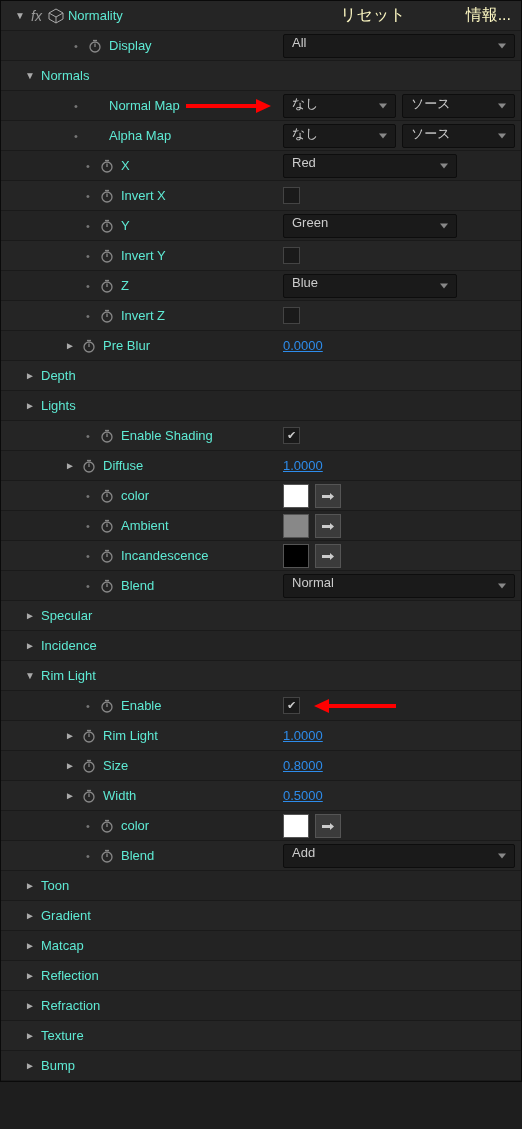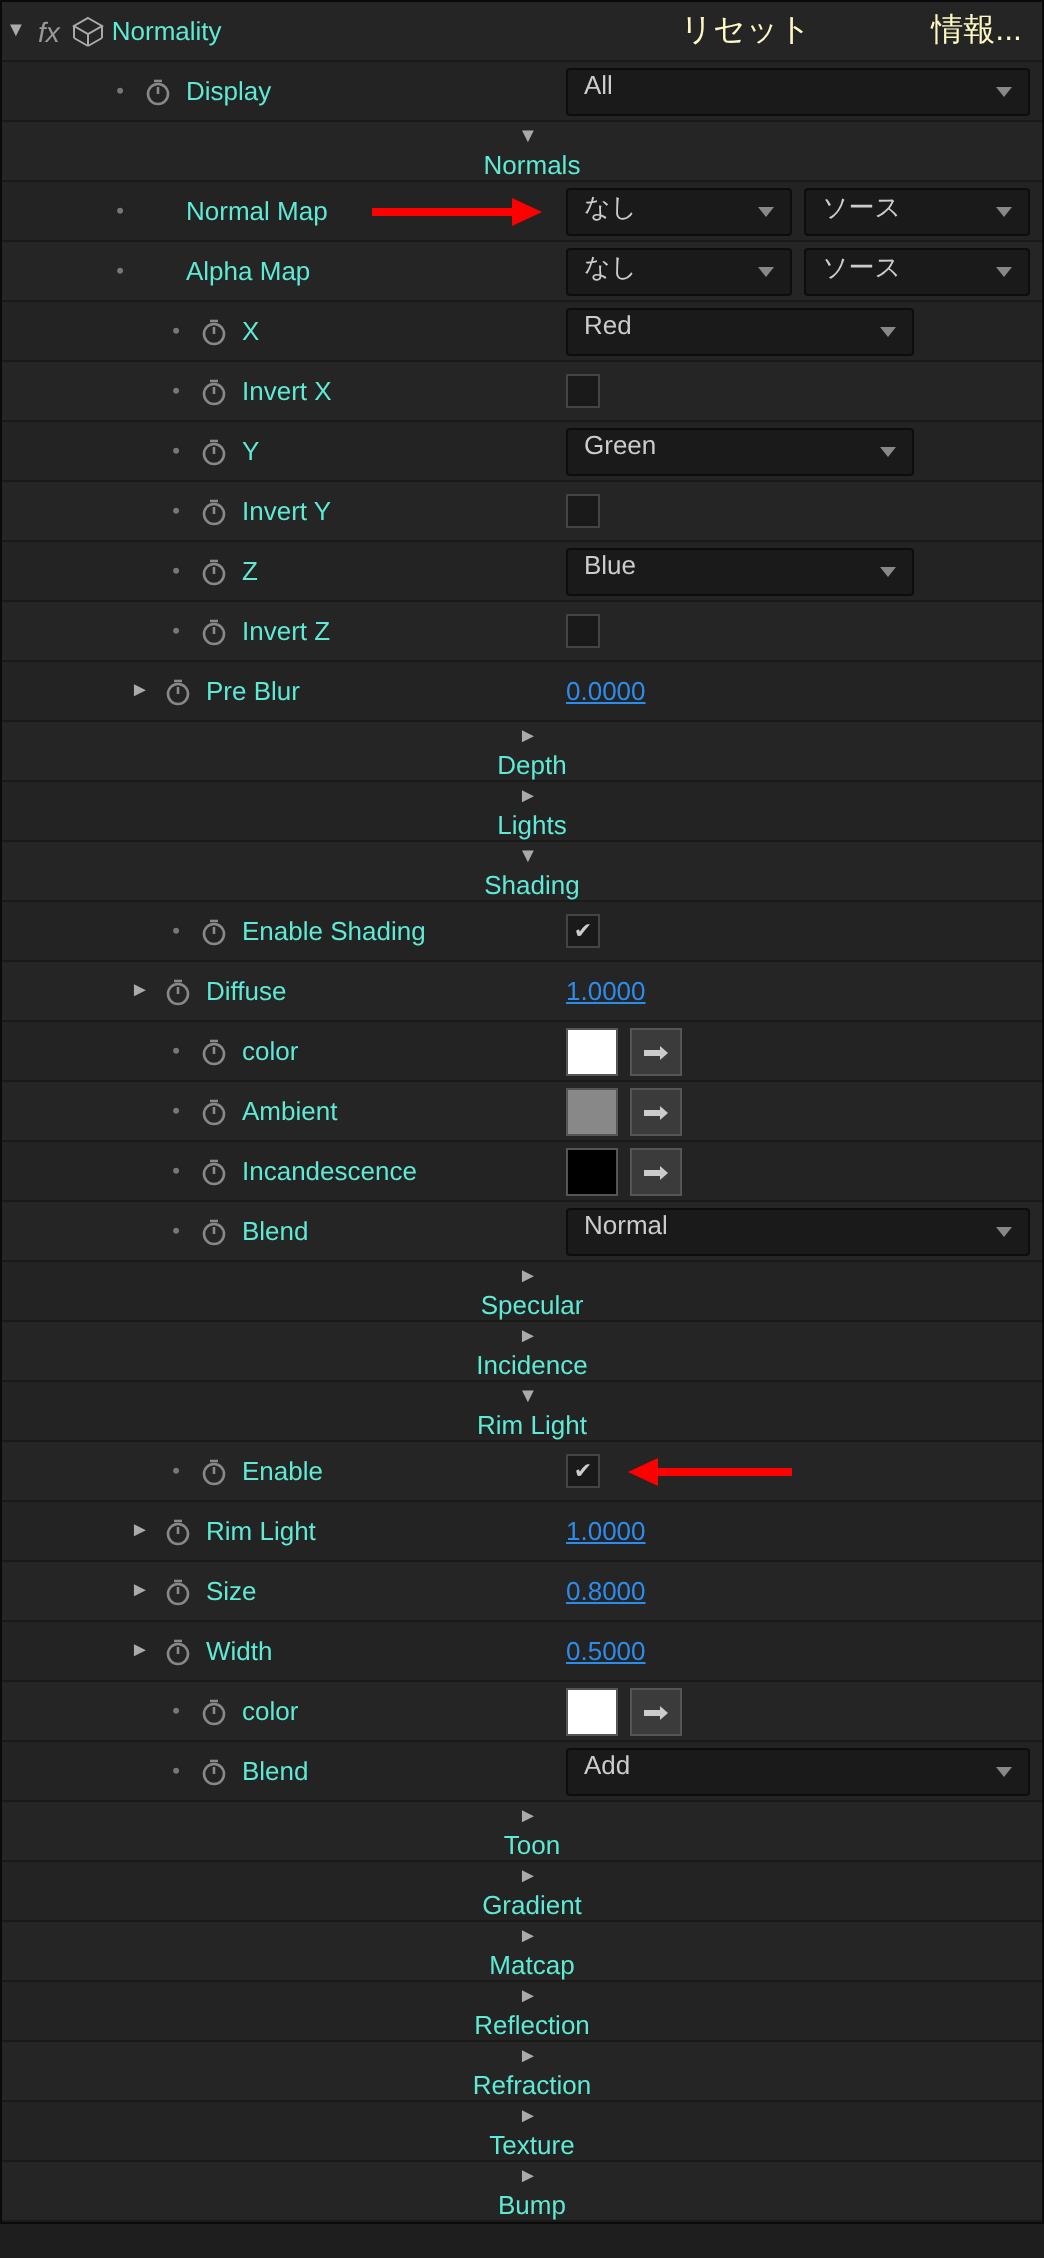--- a/index.html
+++ b/index.html
@@ -31,7 +31,7 @@
   .row:nth-child(even) {
     background: #232323;
   }
-  .indent0 { padding-left: 0; }
+  .indent0 { padding-left: 12px; }
   .indent1 { padding-left: 10px; flex-direction: column; }
   .indent2 { padding-left: 52px; }
   .indent3 { padding-left: 80px; }

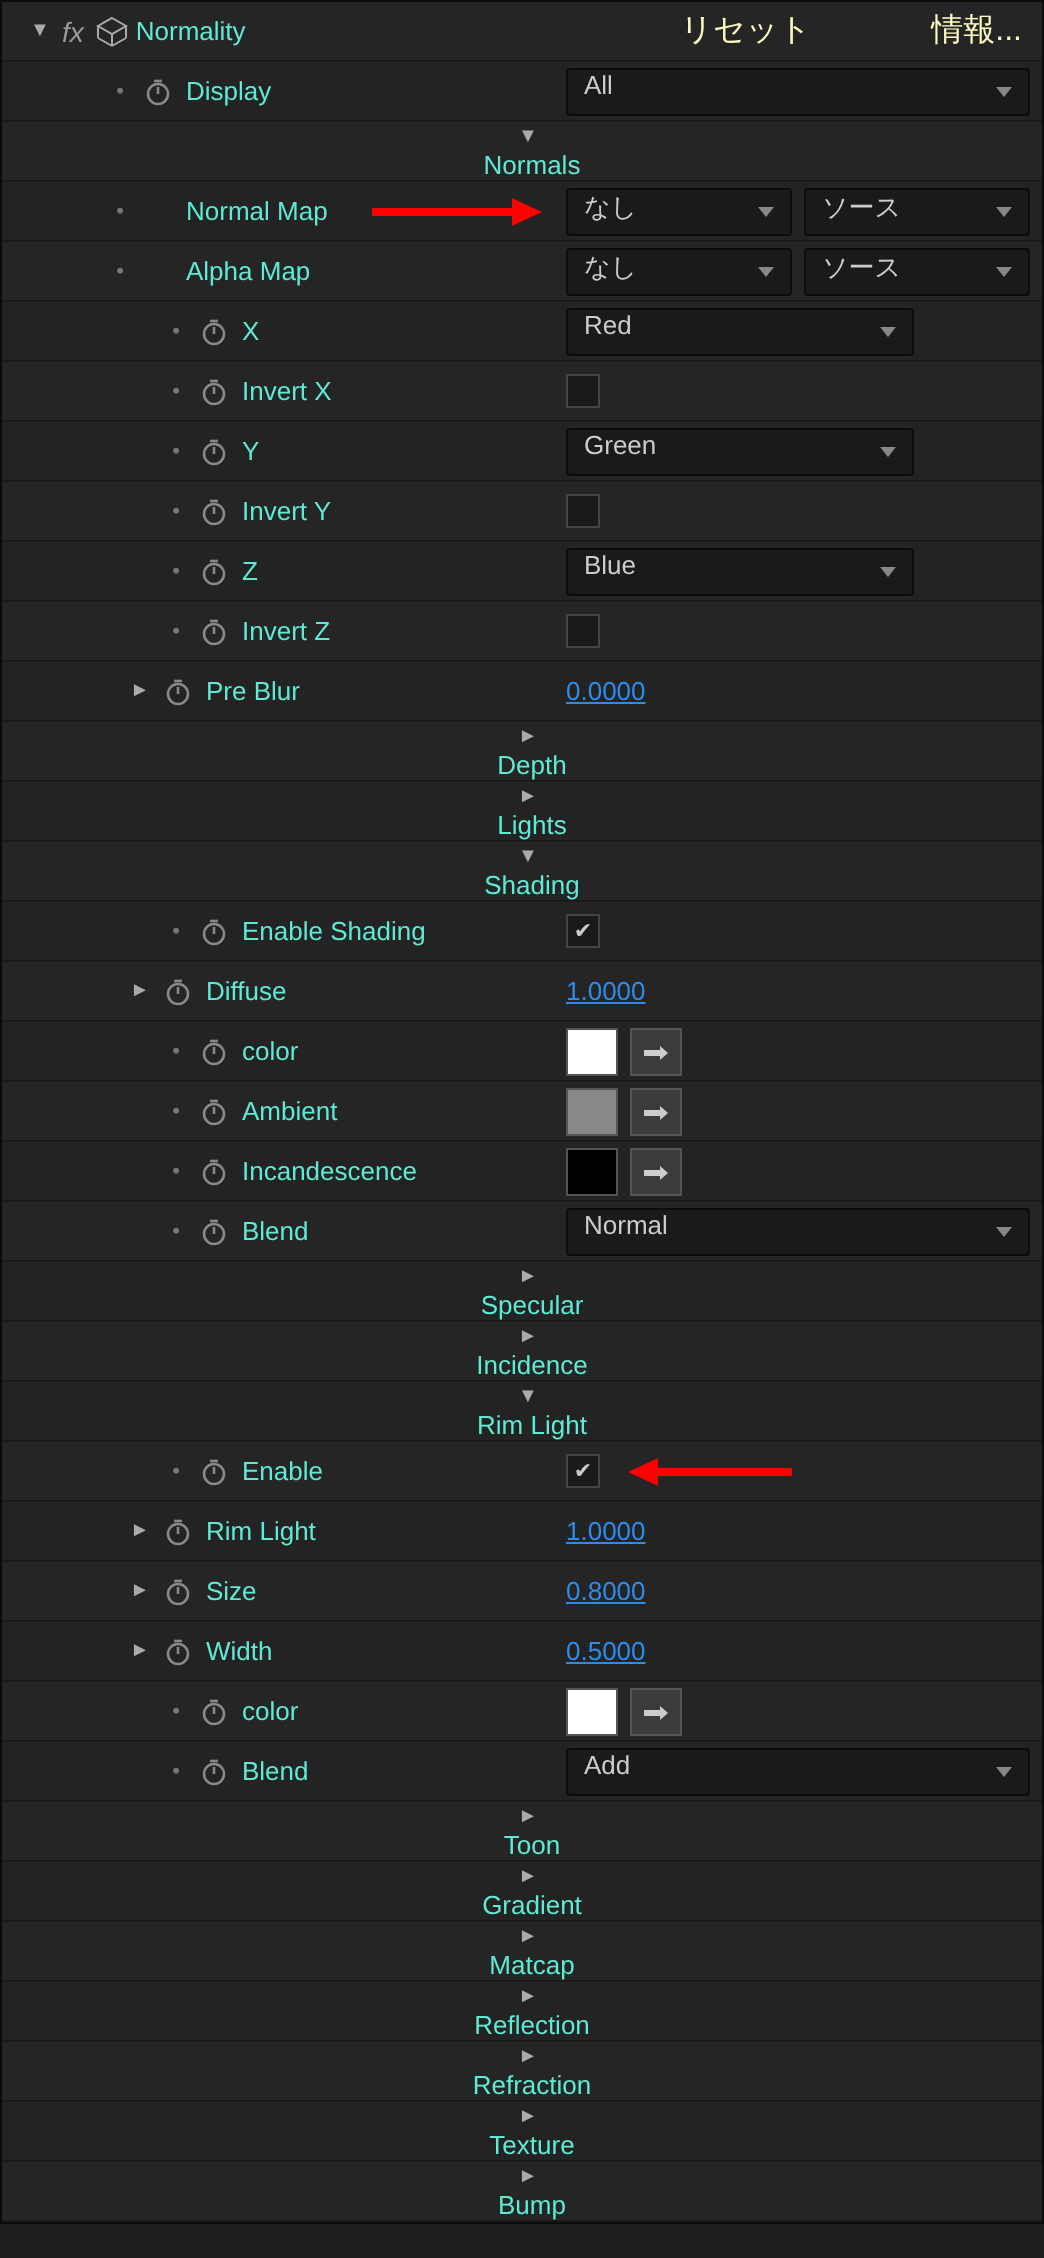--- a/index.html
+++ b/index.html
@@ -33,7 +33,7 @@
   }
   .indent0 { padding-left: 12px; }
   .indent1 { padding-left: 10px; flex-direction: column; }
-  .indent2 { padding-left: 52px; }
+  .indent2 { padding-left: 68px; }
   .indent3 { padding-left: 80px; }
   .twirl {
     display:inline-flex;

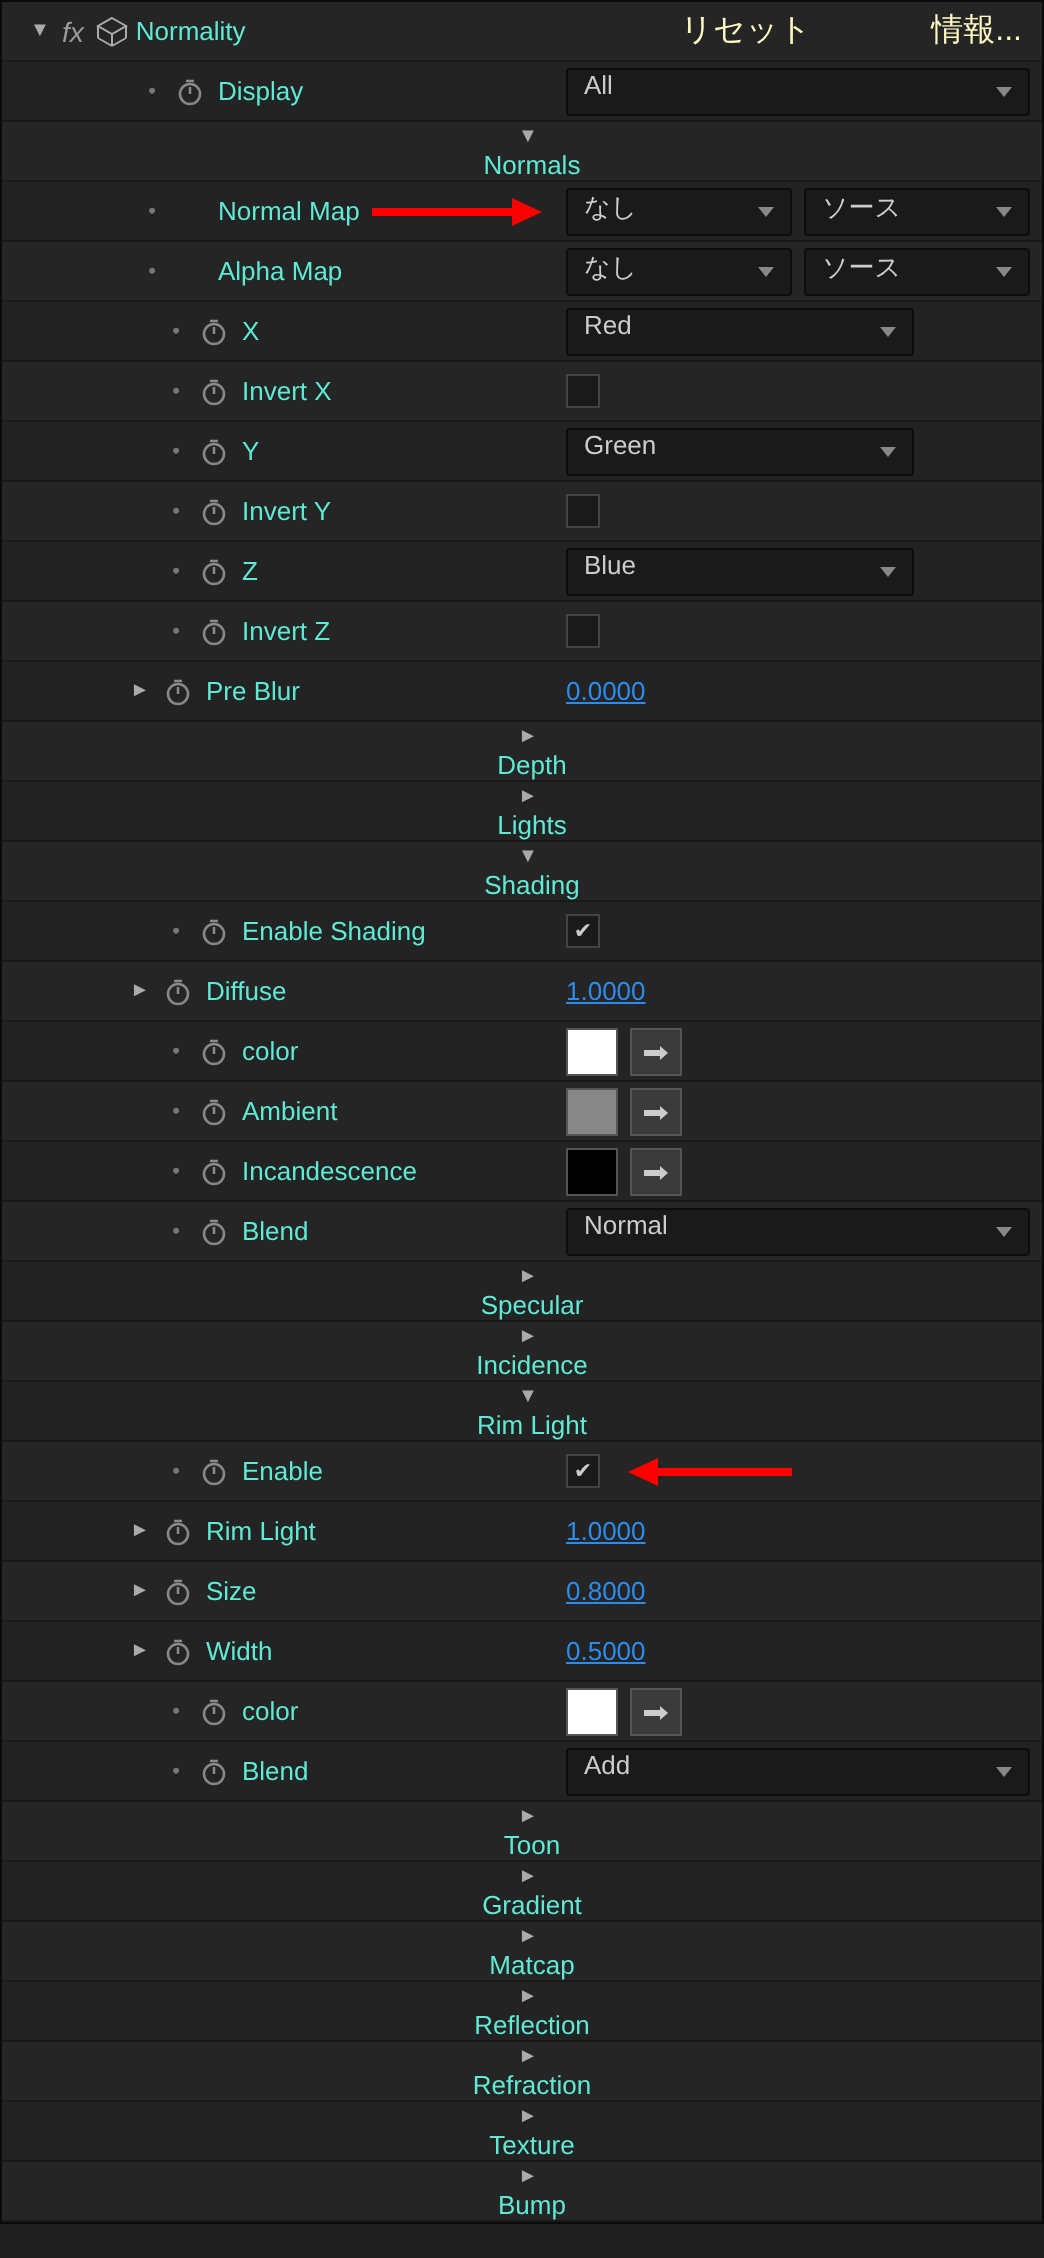--- a/index.html
+++ b/index.html
@@ -32,7 +32,7 @@
     background: #232323;
   }
   .indent0 { padding-left: 12px; }
-  .indent1 { padding-left: 10px; flex-direction: column; }
+  .indent1 { padding-left: 22px; }
   .indent2 { padding-left: 68px; }
   .indent3 { padding-left: 80px; }
   .twirl {

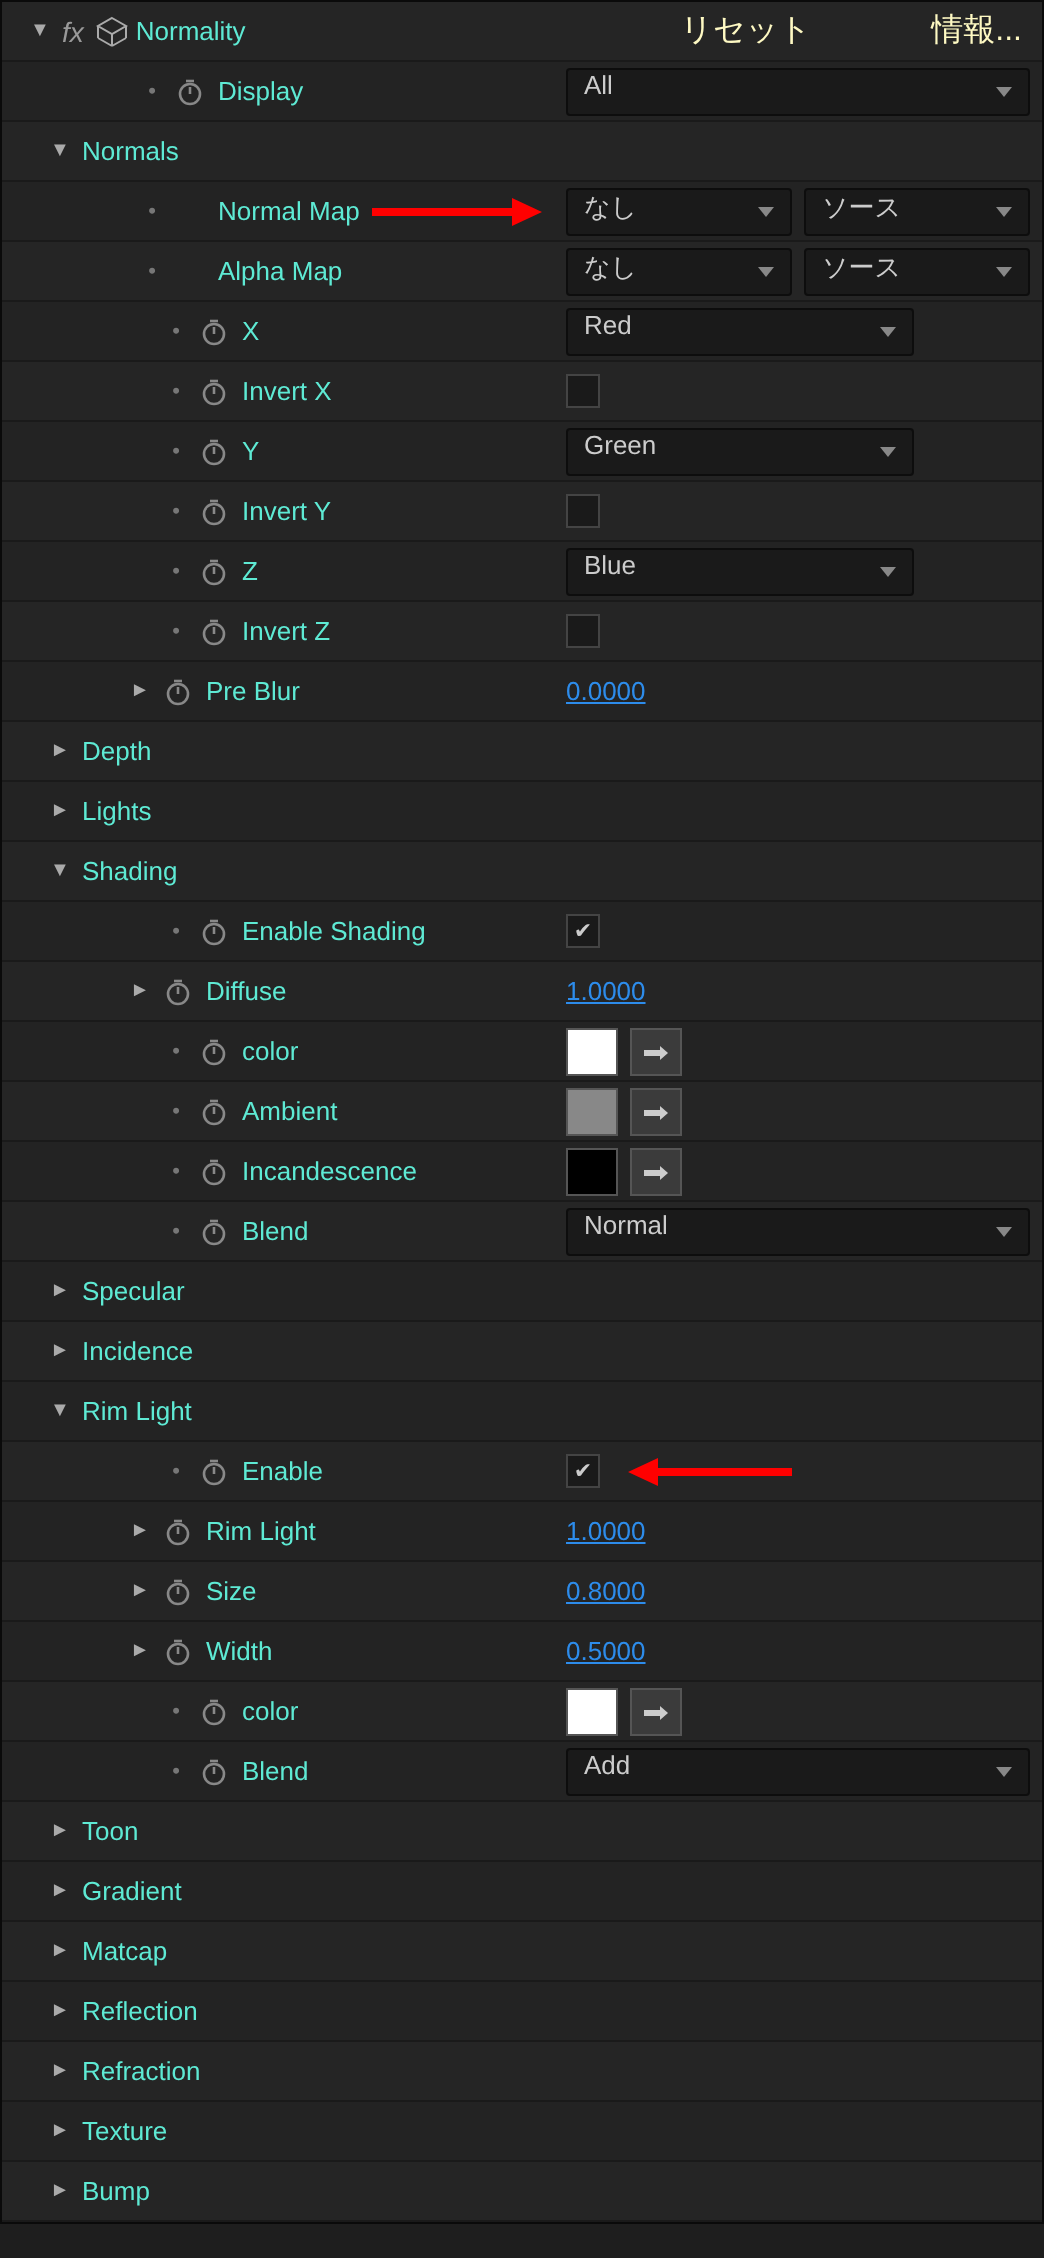--- a/index.html
+++ b/index.html
@@ -365,10 +365,6 @@
     <span class="prop-label">Lights</span>
   </div>
 
-  <div class="row indent1">
-    <span class="twirl open"></span>
-    <span class="prop-label">Shading</span>
-  </div>
   <div class="row indent3">
     <span class="dot"></span>
     <span class="stopwatch">

